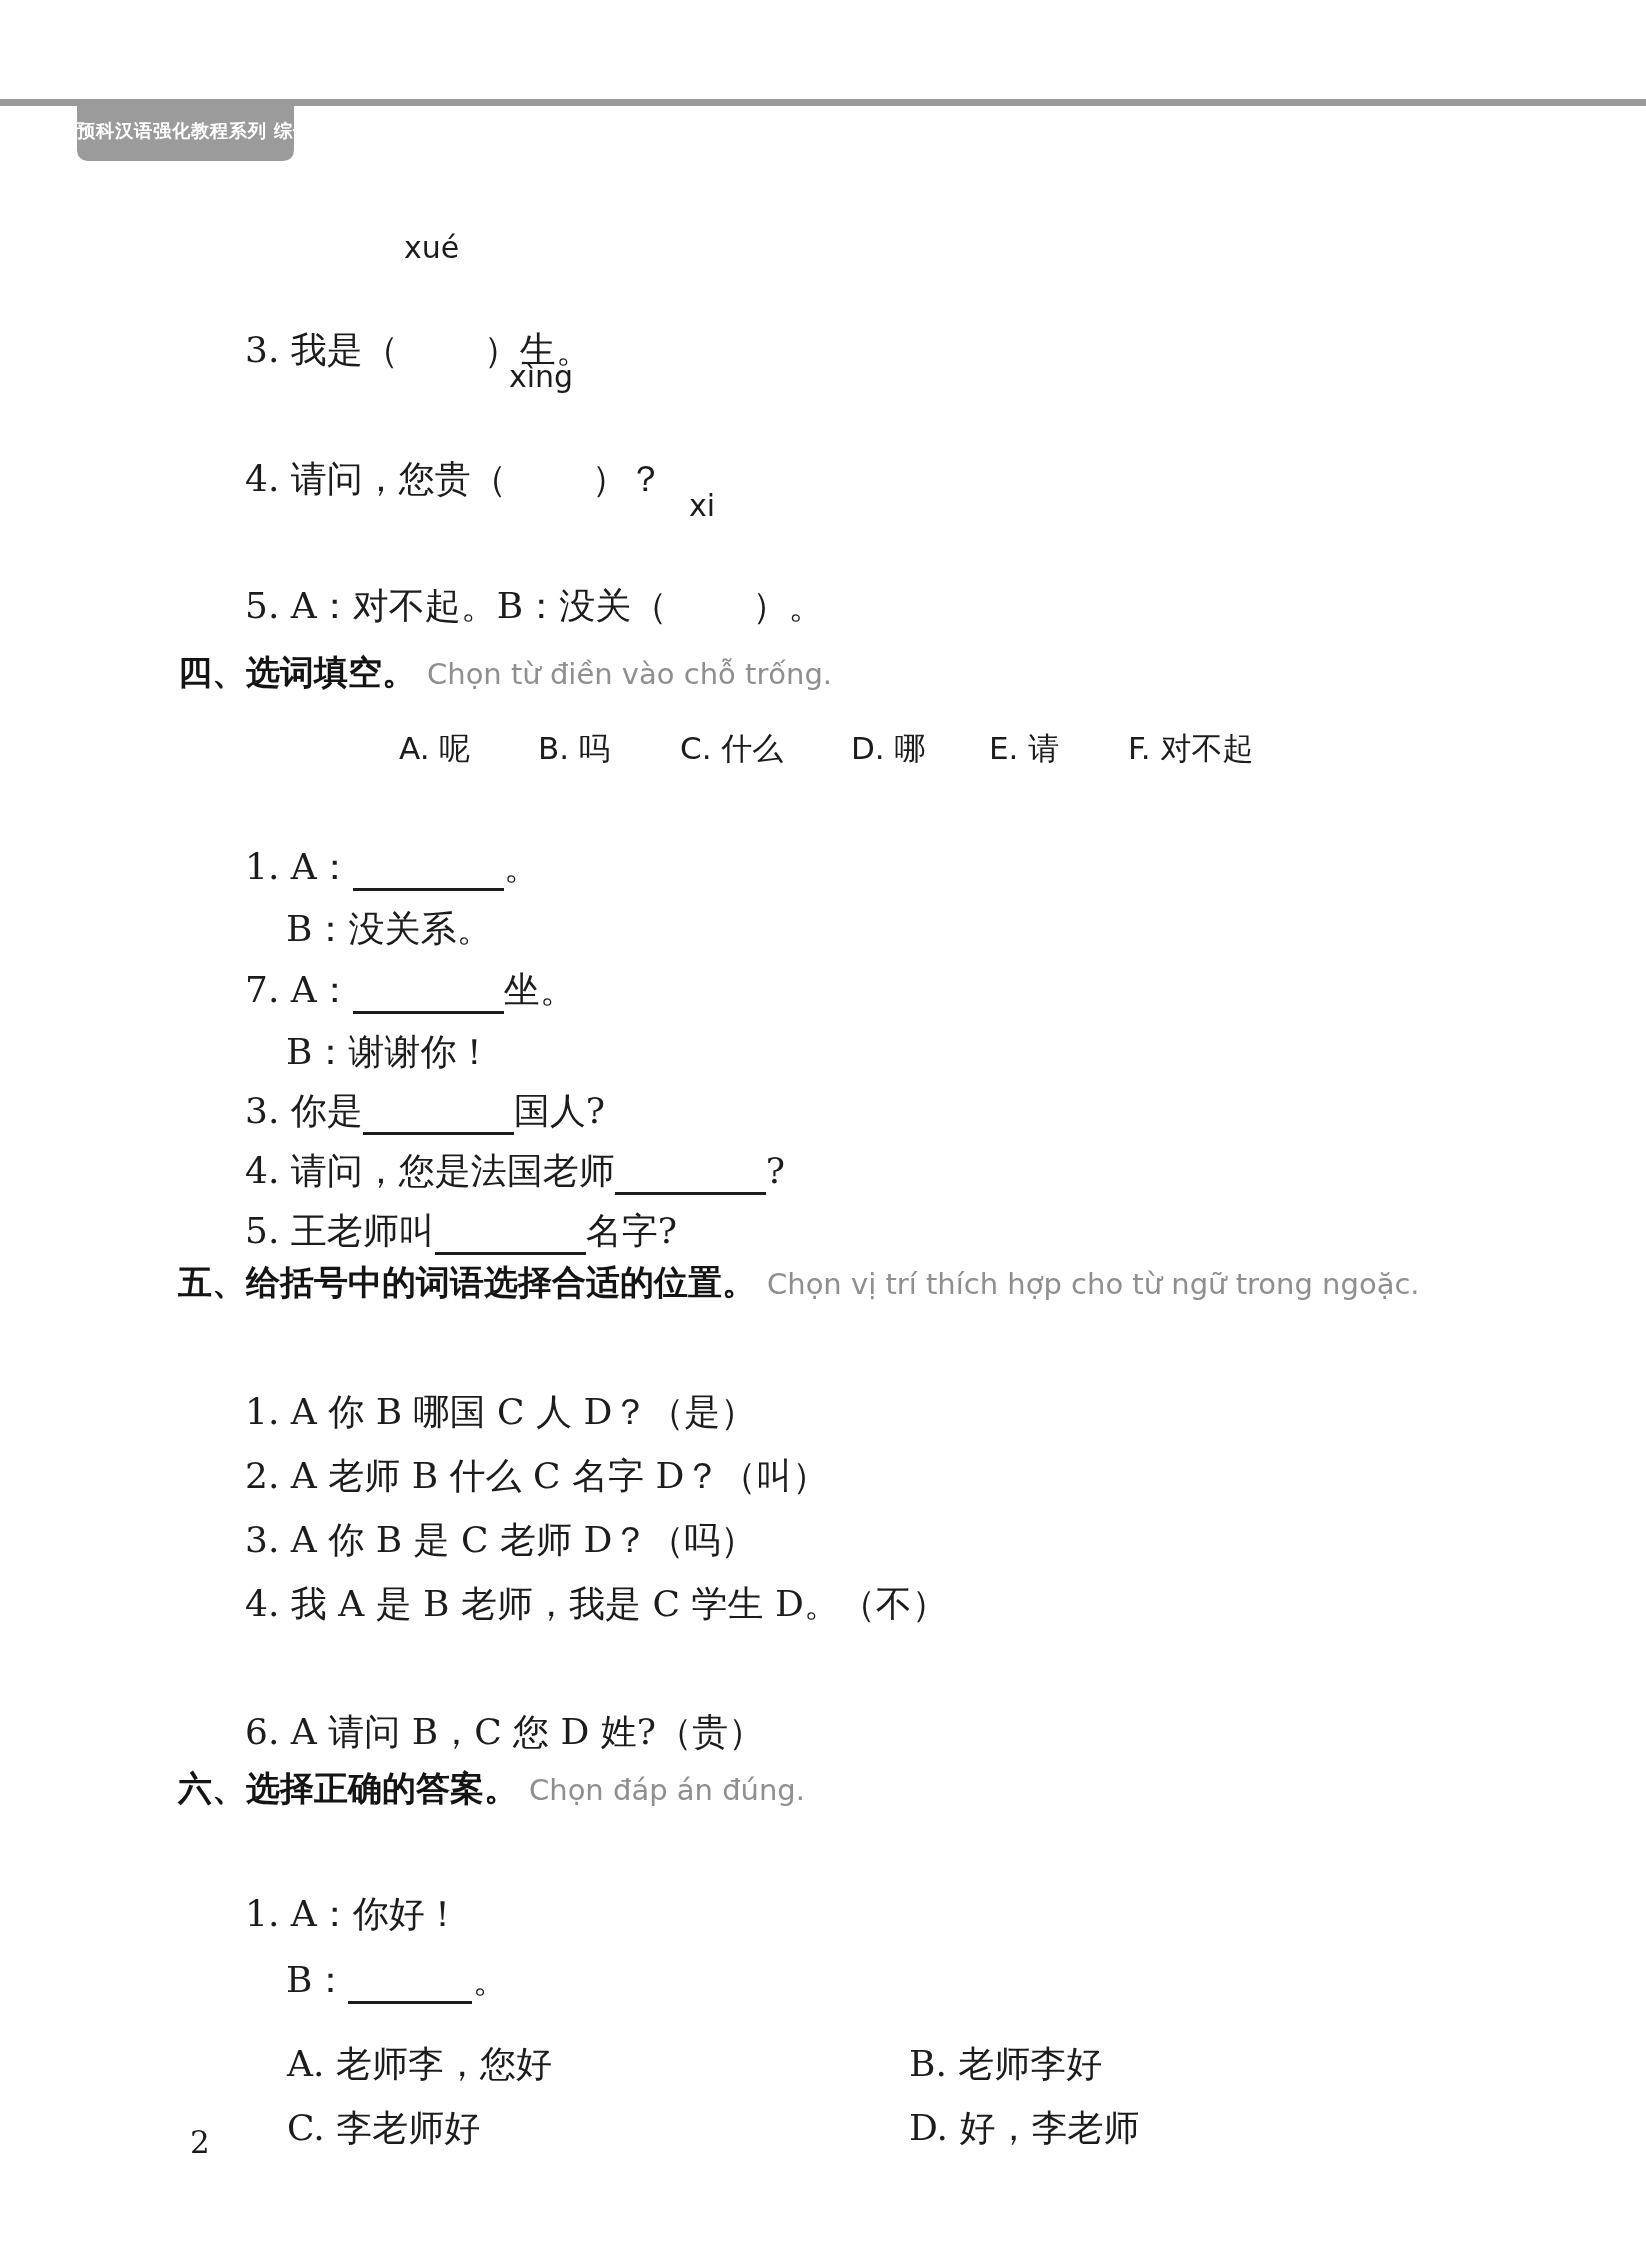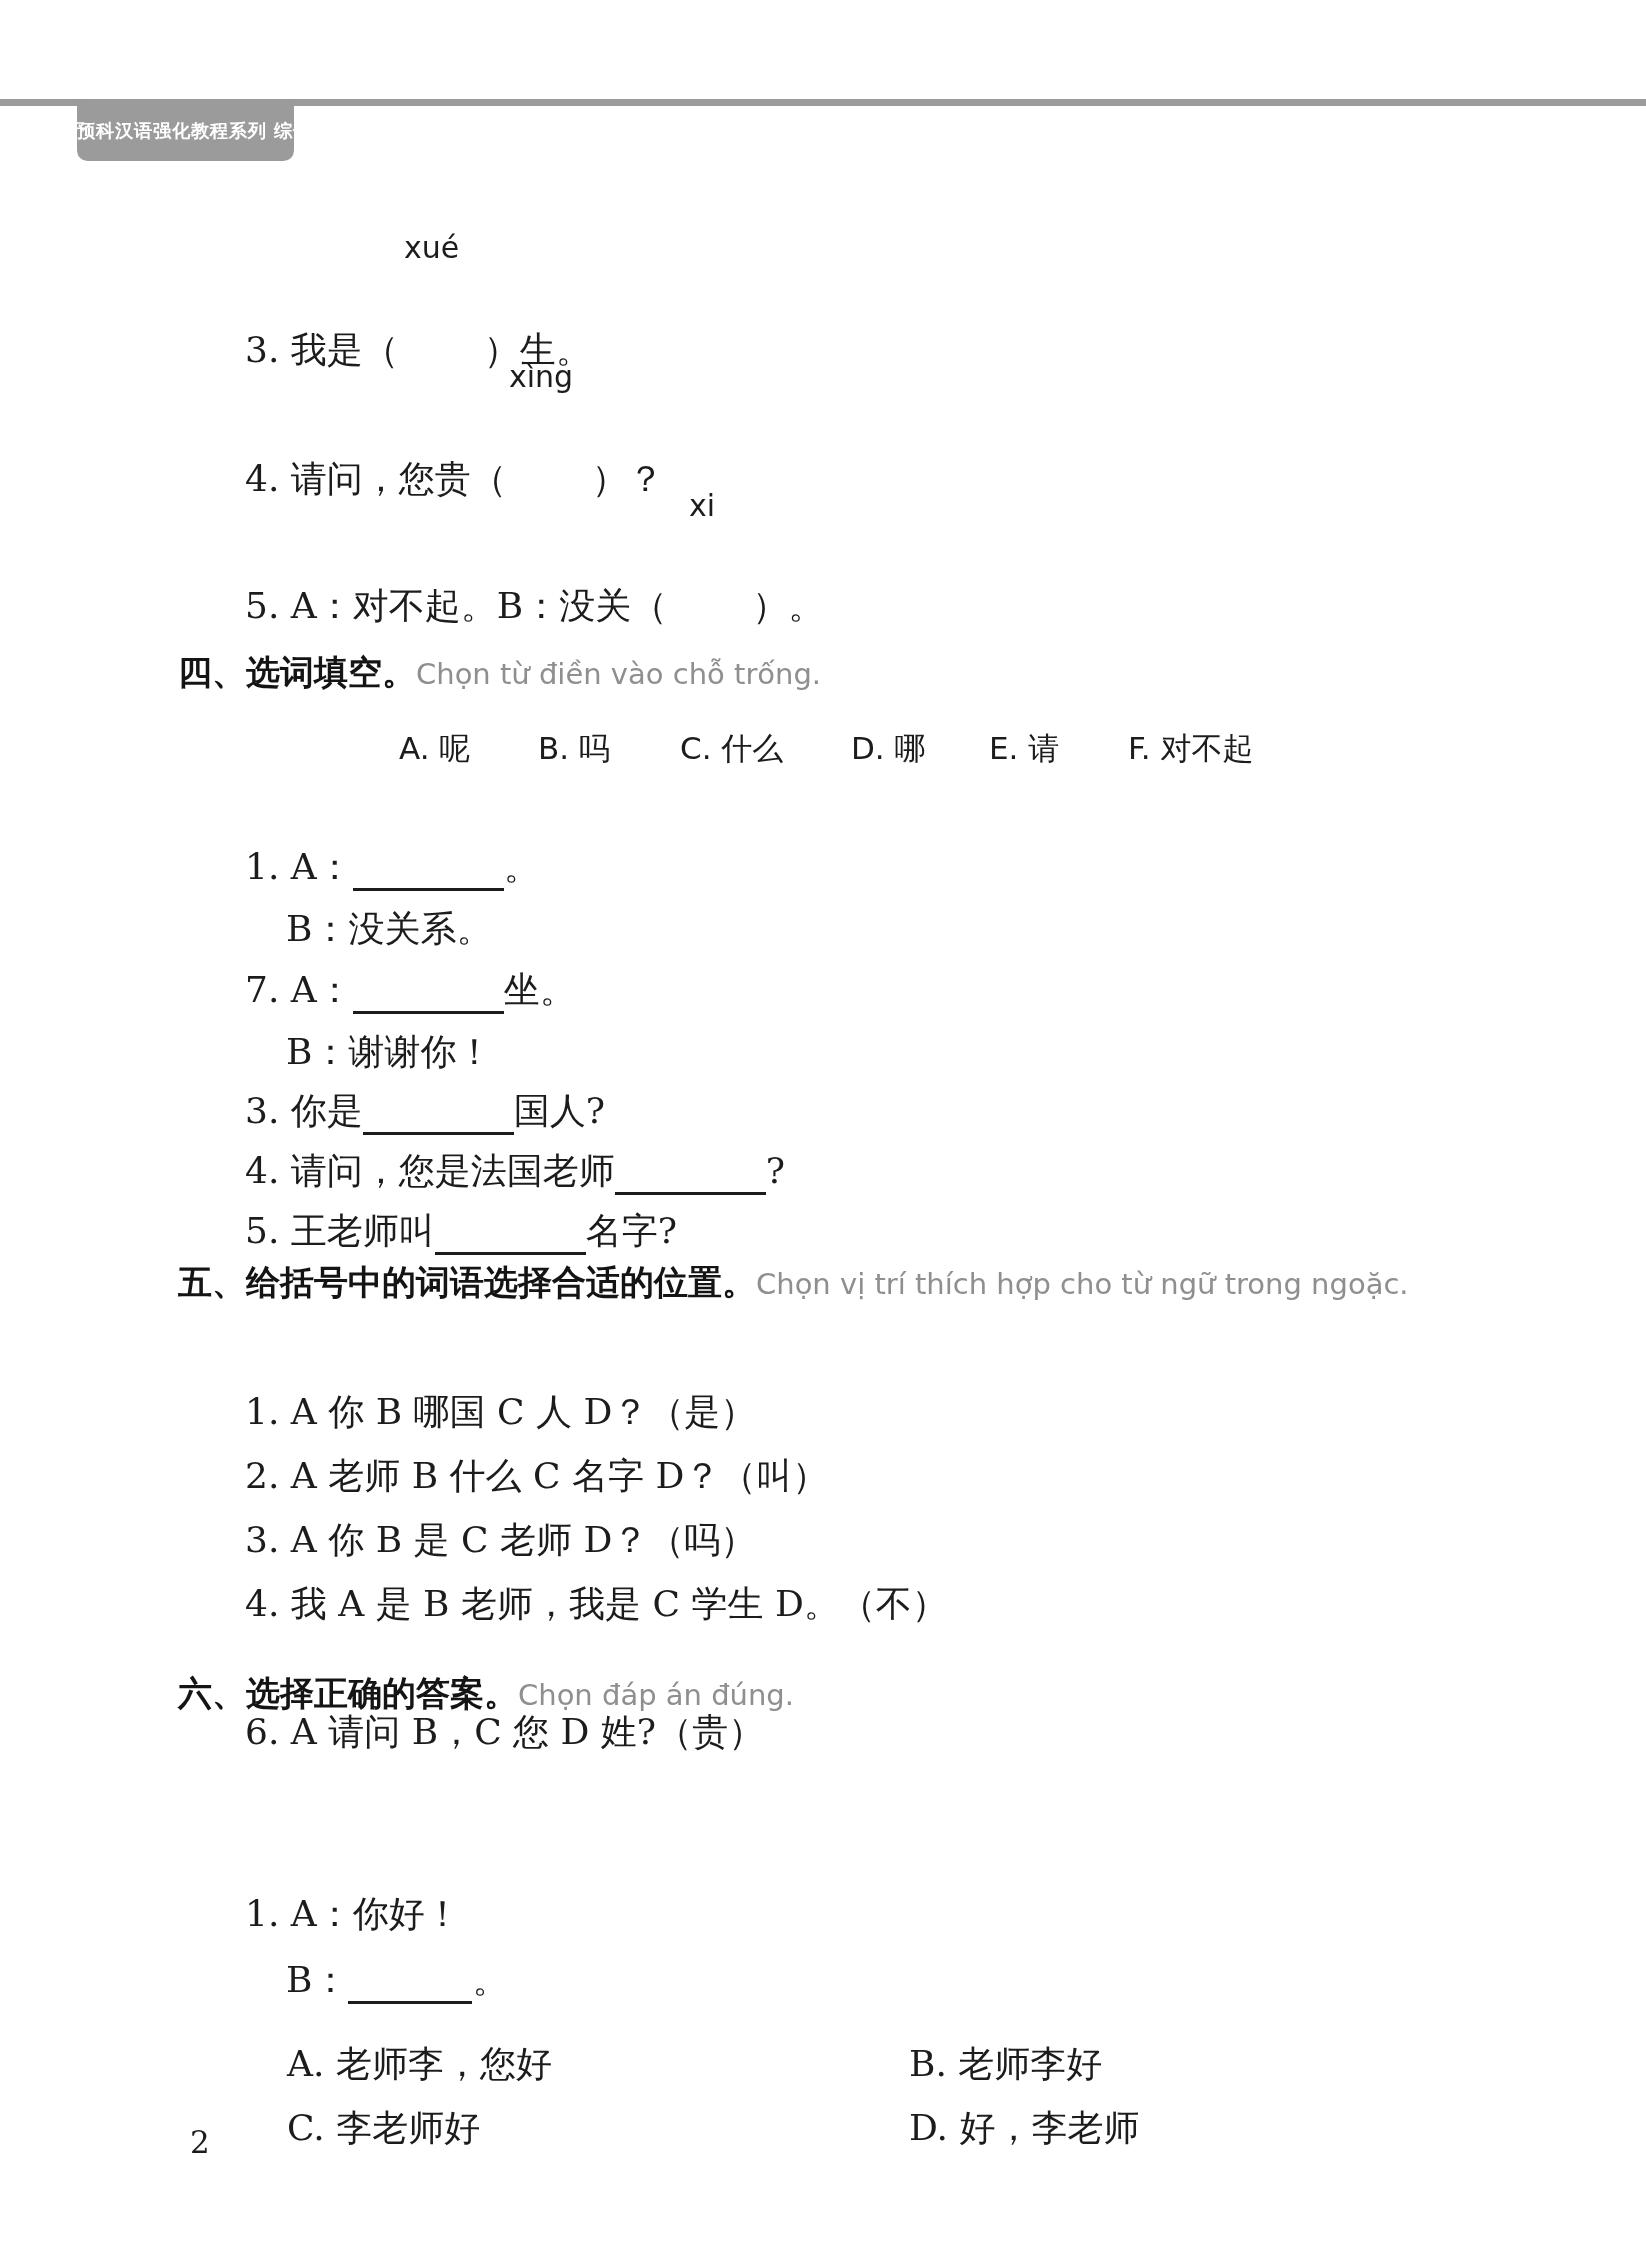--- a/index.html
+++ b/index.html
@@ -39,7 +39,7 @@
     font-weight:bold;font-size:34px;color:#141414;
   }
   .heading .vi{
-    font-weight:normal;font-size:29px;color:#8f8f8f;margin-left:0;
+    font-weight:normal;font-size:29px;color:#8f8f8f;margin-left:11px;
   }
   .opt{
     position:absolute;top:728px;white-space:nowrap;

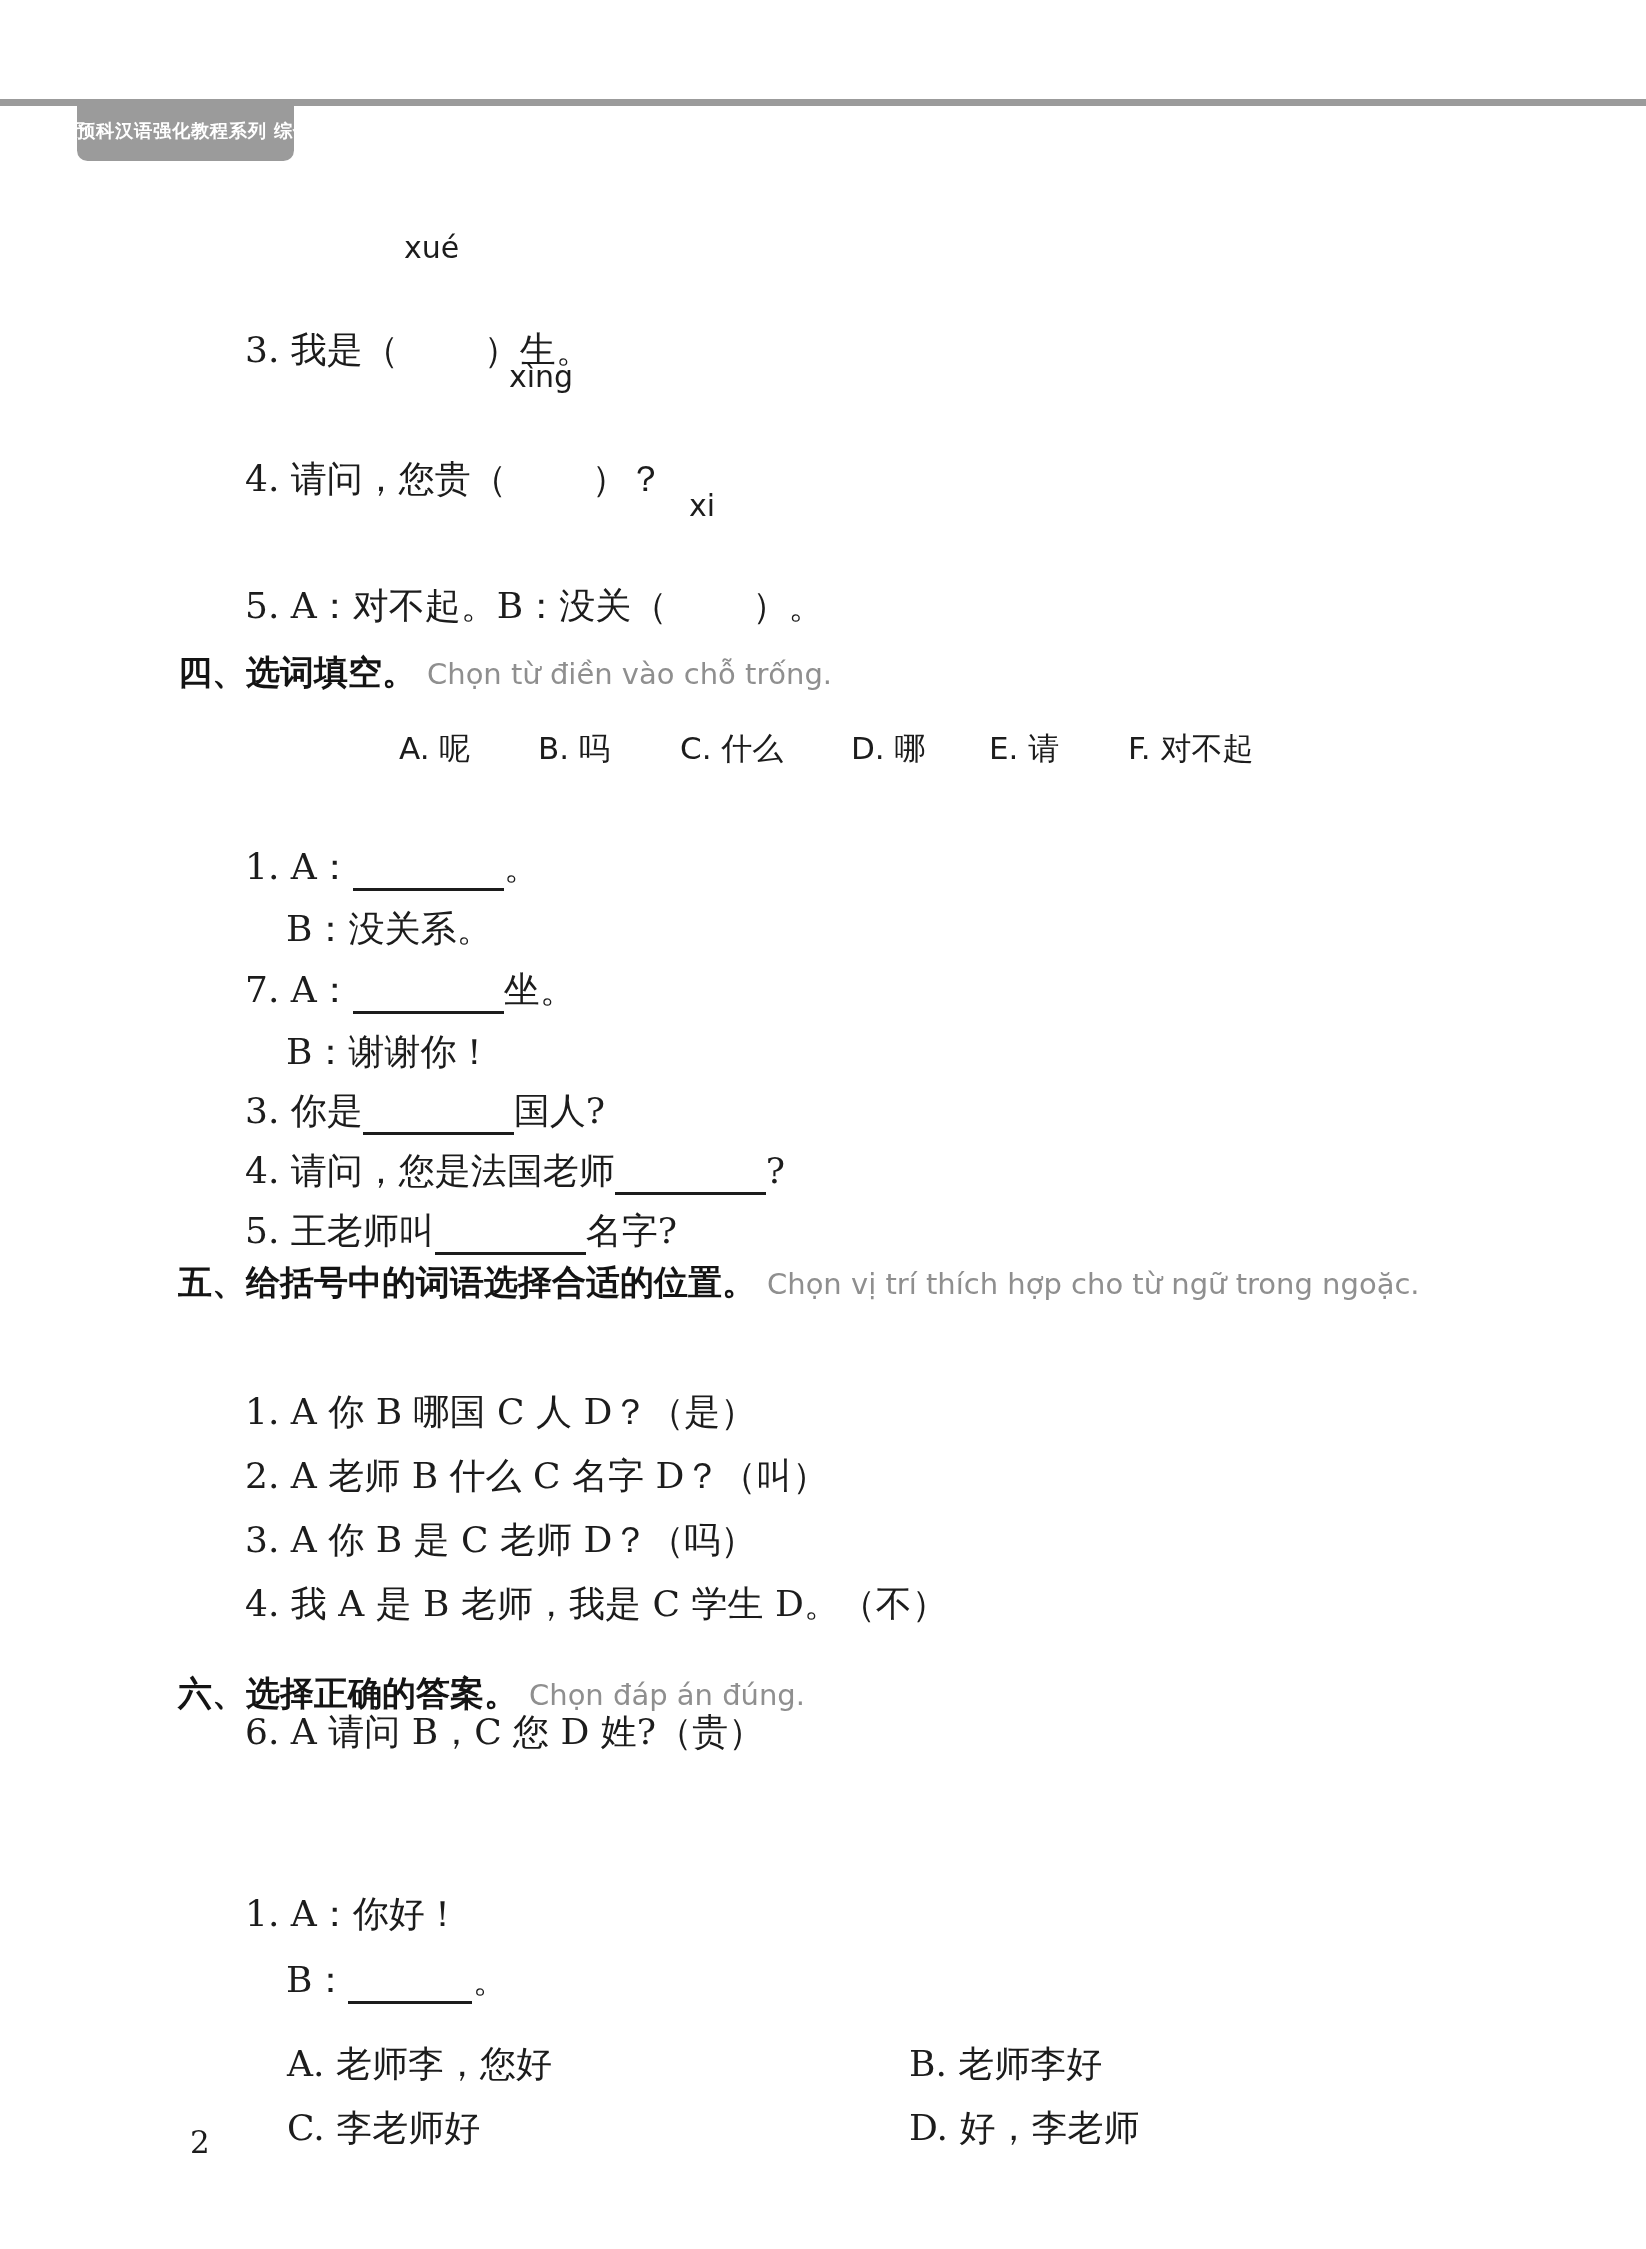--- a/index.html
+++ b/index.html
@@ -107,7 +107,7 @@
   <div class="line" style="left:245px;top:1539px">4. 我 A 是 B 老师，我是 C 学生 D。（不）</div>
   <div class="line" style="left:245px;top:1667px">6. A 请问 B，C 您 D 姓?（贵）</div>
 
-  <div class="heading" style="left:178px;top:1671px">
+  <div class="heading" style="left:178px;top:1766px">
     <span>六、选择正确的答案。</span><span class="vi">Chọn đáp án đúng.</span>
   </div>
 

